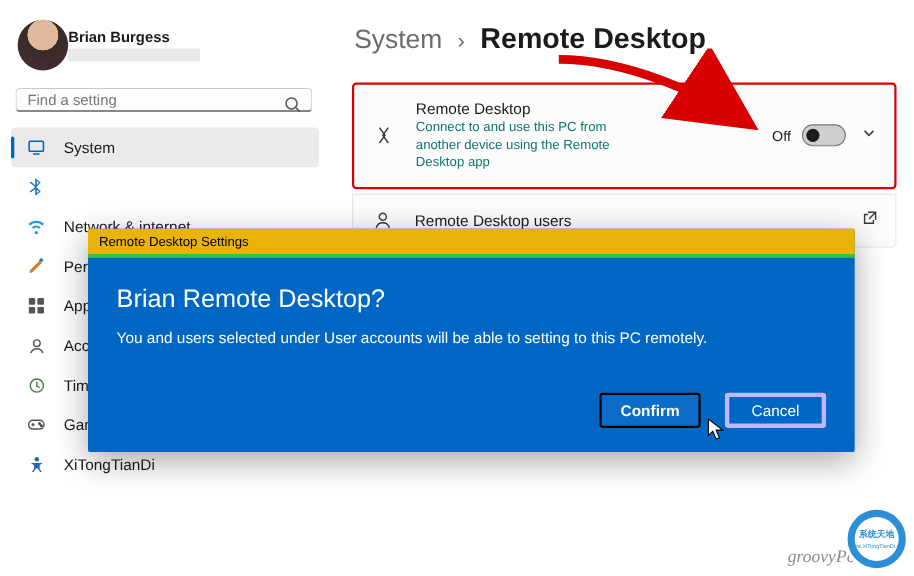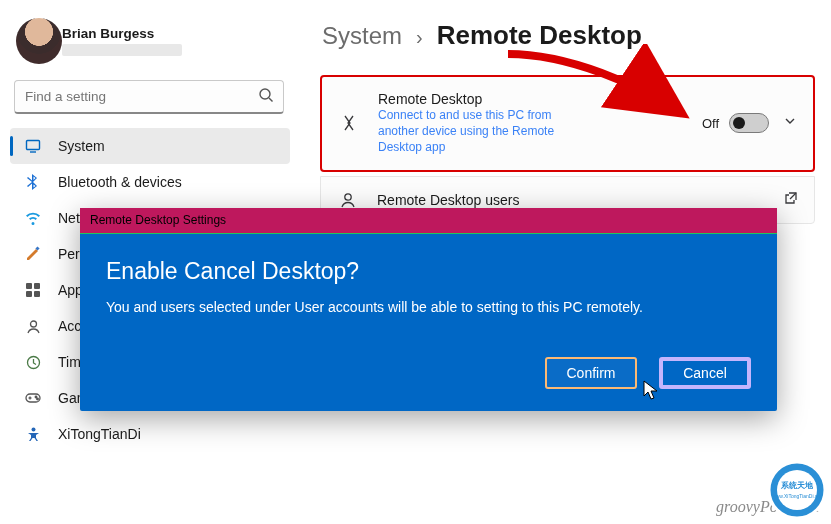--- a/index.html
+++ b/index.html
@@ -10,7 +10,7 @@
   .user-name { font-size: 13.5px; font-weight: 600; }
   .user-sub { width: 120px; height: 12px; background: #e8e8e8; border-radius: 2px; margin-top:3px; }
   .search { position: relative; margin: 2px 6px 14px 4px; }
-  .search input { width: 100%; height: 34px; border: 1px solid #c9c9c9; border-bottom: 2px solid #888; border-radius: 4px; padding: 0 34px 0 10px; font-size: 13.5px; background:#fdfdfd; }
+  .search input { width: 100%; height: 22px; border: 1px solid #c9c9c9; border-bottom: 2px solid #888; border-radius: 4px; padding: 0 34px 0 10px; font-size: 13.5px; background:#fdfdfd; }
   .search-icon-wrap { position: absolute; right: 10px; top: 7px; color: #555; }
   .nav { list-style: none; display:flex; flex-direction:column; gap:0; }
   .nav li { display: flex; align-items: center; height: 36px; padding: 0 10px 0 14px; font-size: 14px; border-radius: 4px; position:relative; cursor:pointer; }

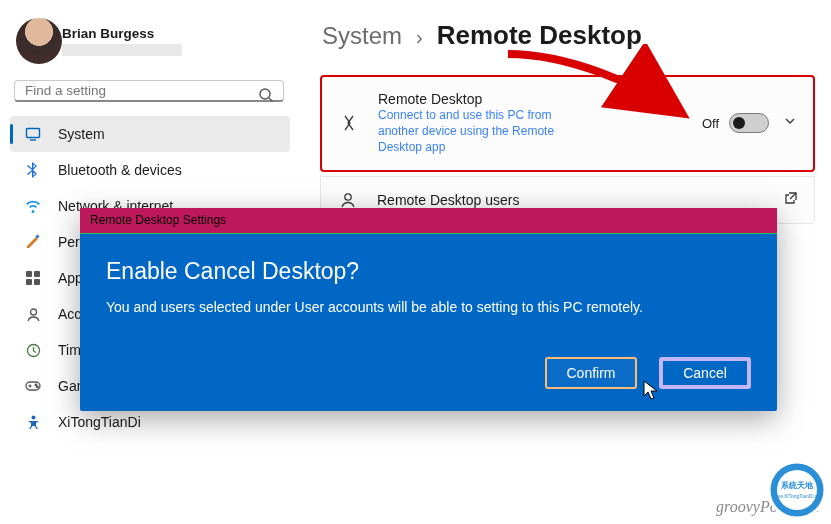--- a/index.html
+++ b/index.html
@@ -28,7 +28,7 @@
   .card-icon { width:22px; display:flex; justify-content:center; margin-right:18px; color:#39393c; }
   .card-body { flex:1; }
   .card-title { font-size:14px; }
-  .card-desc { font-size:12px; color:#3b82f6; max-width:210px; line-height:1.35; }
+  .card-desc { font-size:12px; color:#0f766e; max-width:210px; line-height:1.35; }
   .toggle-wrap { display:flex; align-items:center; gap:10px; }
   .toggle-label { font-size:13px; }
   .toggle { width:40px; height:20px; border-radius:10px; border:1px solid #7a7a7a; background:#cfcfcf; position:relative; }

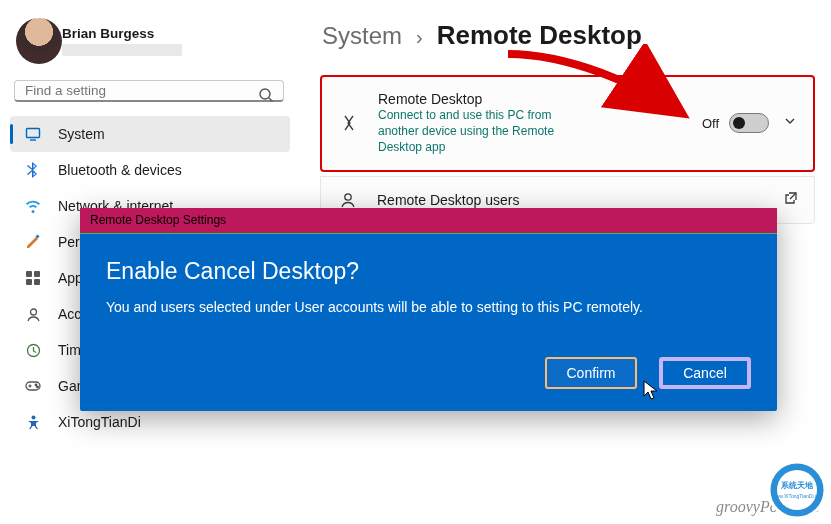--- a/index.html
+++ b/index.html
@@ -85,7 +85,6 @@
             <path d="M6 0v6.5L2 3 1 4l5 4-5 4 1 1 4-3.5V16l5-4-4-4 4-4-5-4zm1.5 2.5L9.5 4 7.5 6V2.5zm0 8L9.5 12l-2 1.5V10.5z"></path>
           </svg>
         </span>
-      <span>Bluetooth &amp; devices</span>
     </li>
     <li>
       <span class="nav-icon">

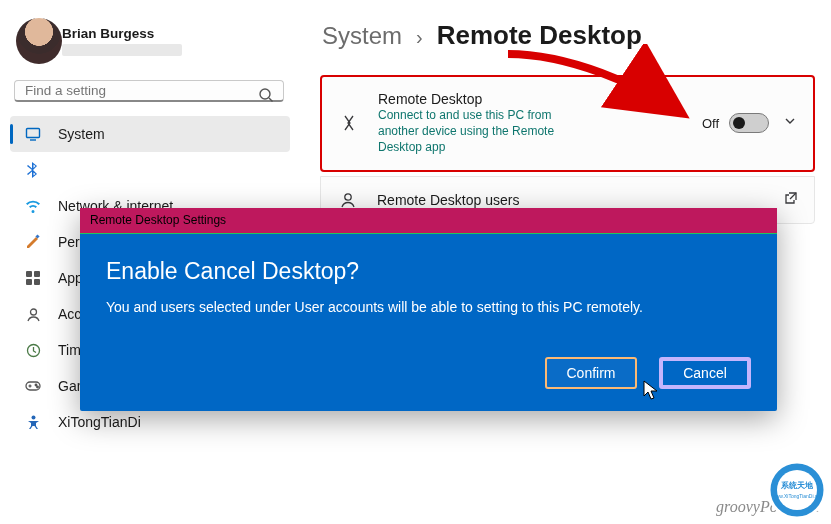--- a/index.html
+++ b/index.html
@@ -38,7 +38,7 @@
   .arrow-svg { position:absolute; left:498px; top:44px; pointer-events:none; }
   
   .dialog { position:absolute; left:80px; top:208px; width:697px; background:#0067c5; color:#fff; box-shadow:0 8px 30px rgba(0,0,0,0.35); border-radius:2px; z-index:20; }
-  .dialog-title-bar { height:26px; background:#be185d; color:#000; font-size:12px; padding:5px 10px; border-bottom:1px solid #22c55e; }
+  .dialog-title-bar { height:26px; background:#eab308; color:#000; font-size:12px; padding:5px 10px; border-bottom:3px solid #22c55e; }
   .dialog-body { padding:24px 26px 22px 26px; }
   .dialog-heading { font-size:23px; font-weight:400; margin-bottom:14px; }
   .dialog-text { font-size:14px; font-weight:400; margin-bottom:42px; }

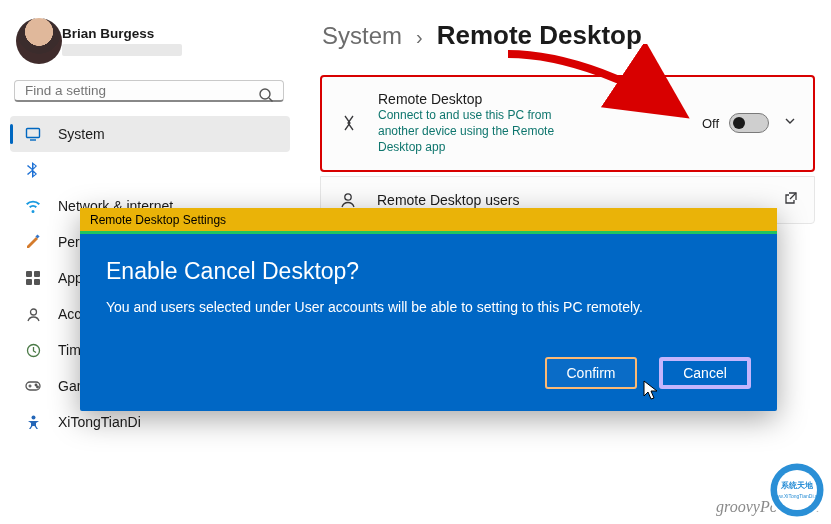--- a/index.html
+++ b/index.html
@@ -219,7 +219,7 @@
 <div class="dialog">
   <div class="dialog-title-bar">Remote Desktop Settings</div>
   <div class="dialog-body">
-    <div class="dialog-heading">Enable Cancel Desktop?</div>
+    <div class="dialog-heading">Brian Remote Desktop?</div>
     <div class="dialog-text">You and users selected under User accounts will be able to setting to this PC remotely.</div>
     <div class="dialog-buttons">
       <button class="dlg-btn primary">Confirm</button>

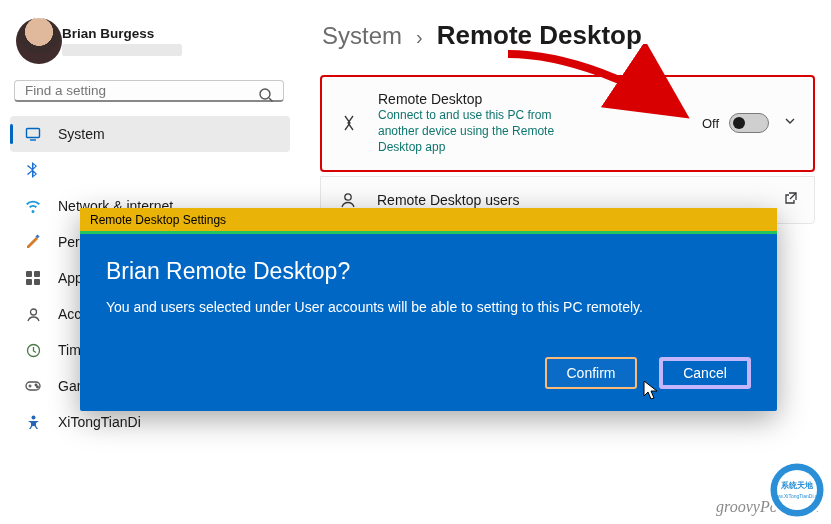--- a/index.html
+++ b/index.html
@@ -44,7 +44,7 @@
   .dialog-text { font-size:14px; font-weight:400; margin-bottom:42px; }
   .dialog-buttons { display:flex; gap:22px; justify-content:flex-end; }
   .dlg-btn { min-width:92px; height:32px; border:4px solid #c4b5fd; background:transparent; color:#fff; font-size:14px; border-radius:3px; cursor:pointer; }
-  .dlg-btn.primary { border:2px solid #fdba74; background:rgba(255,255,255,0.04); }
+  .dlg-btn.primary { border:2px solid #000000; background:rgba(255,255,255,0.04);font-weight:bold; }
   .cursor { position:absolute; left:643px; top:380px; z-index:25; }
   .watermark { position:absolute; right:12px; bottom:8px; font-size:16px; color:#8a8a8a; font-style:italic; font-family:Georgia, serif; }
   .badge { position:absolute; right:2px; bottom:2px; width:64px; height:64px; }

